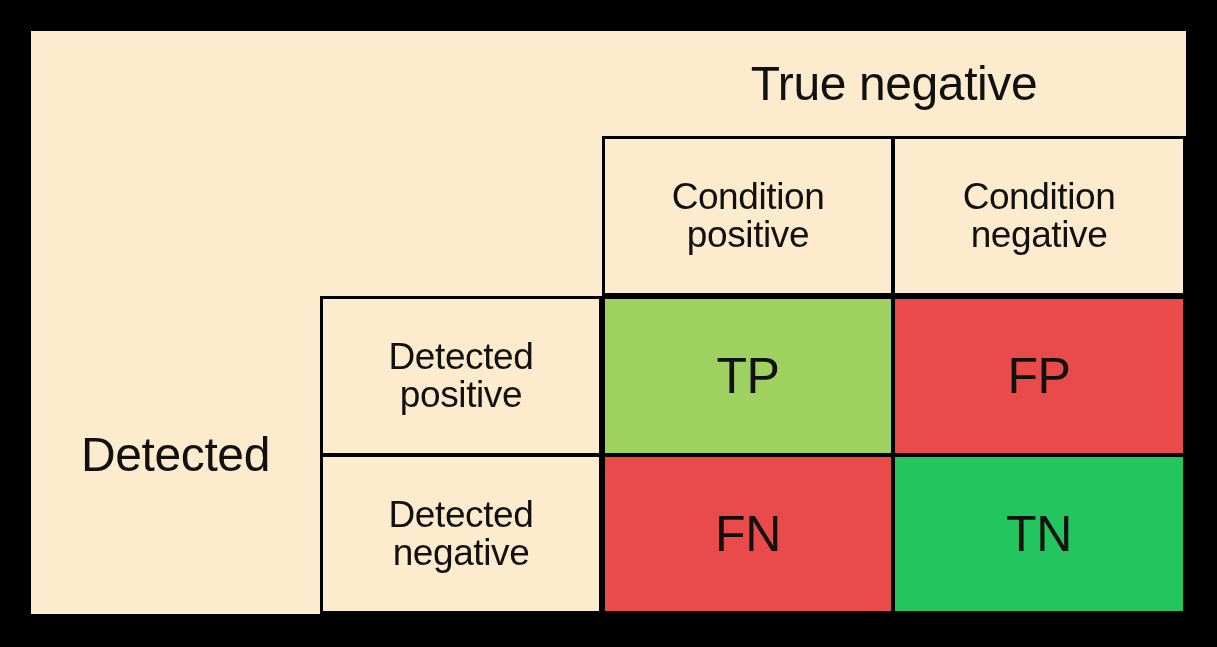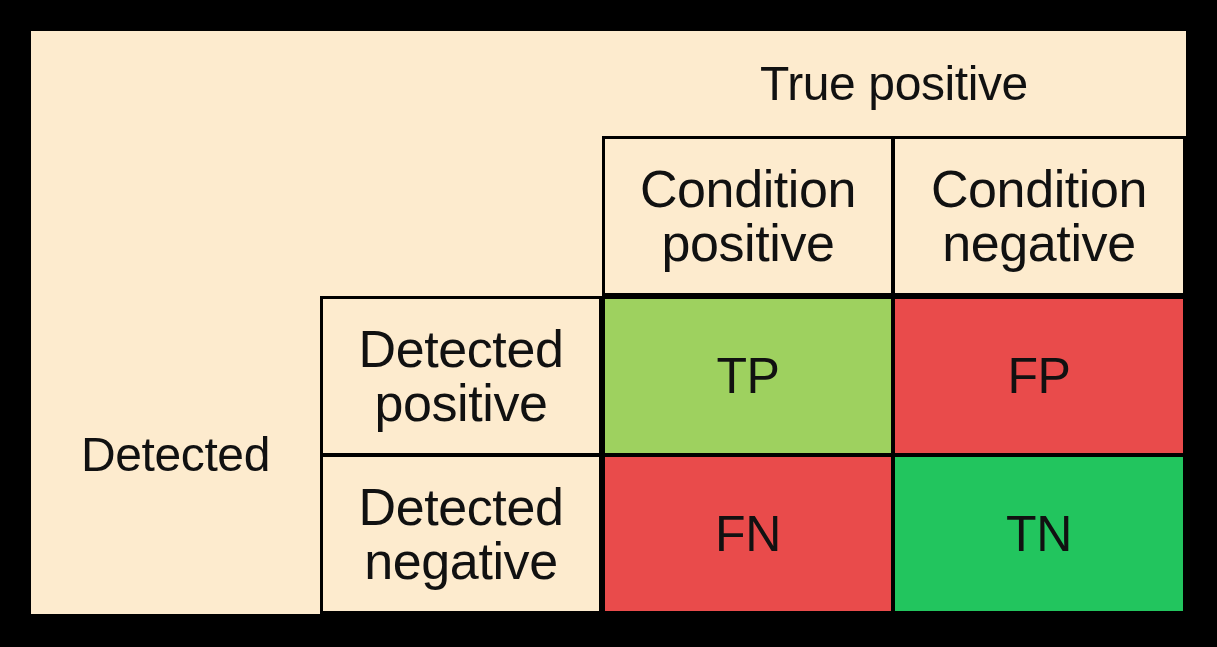--- a/index.html
+++ b/index.html
@@ -146,7 +146,7 @@
 
   <div id="matrix-frame" style="background: rgb(253, 235, 206);">
 
-    <div class="cell" id="true-condition-header" style="color: rgb(17, 17, 17);">True positive</div>
+    <div class="cell" id="true-condition-header" style="color: rgb(17, 17, 17);">True negative</div>
 
     <div class="cell" id="col-head-pos" style="color: rgb(17, 17, 17); background: rgb(253, 235, 206); border-color: rgb(0, 0, 0);">
       <div>

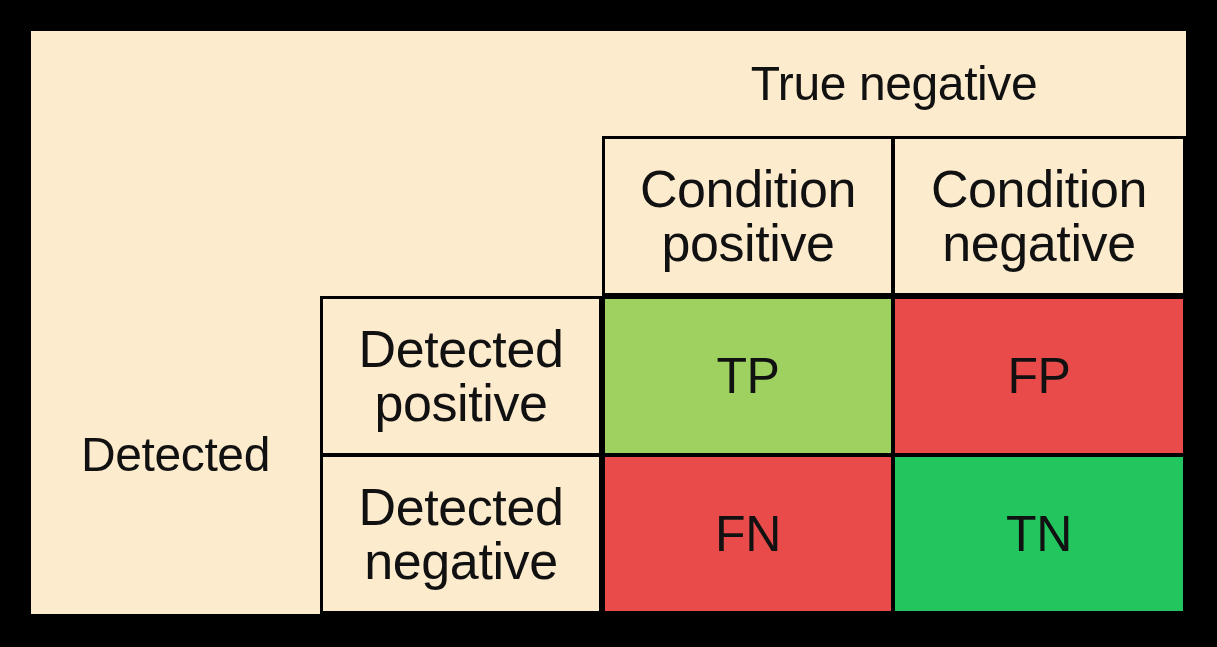--- a/index.html
+++ b/index.html
@@ -36,7 +36,7 @@
     justify-content: center;
     text-align: center;
     line-height: 1.04;
-    font-size: 52px;
+    font-size: 37px;
     color: #111111;
     letter-spacing: -0.4px;
   }

